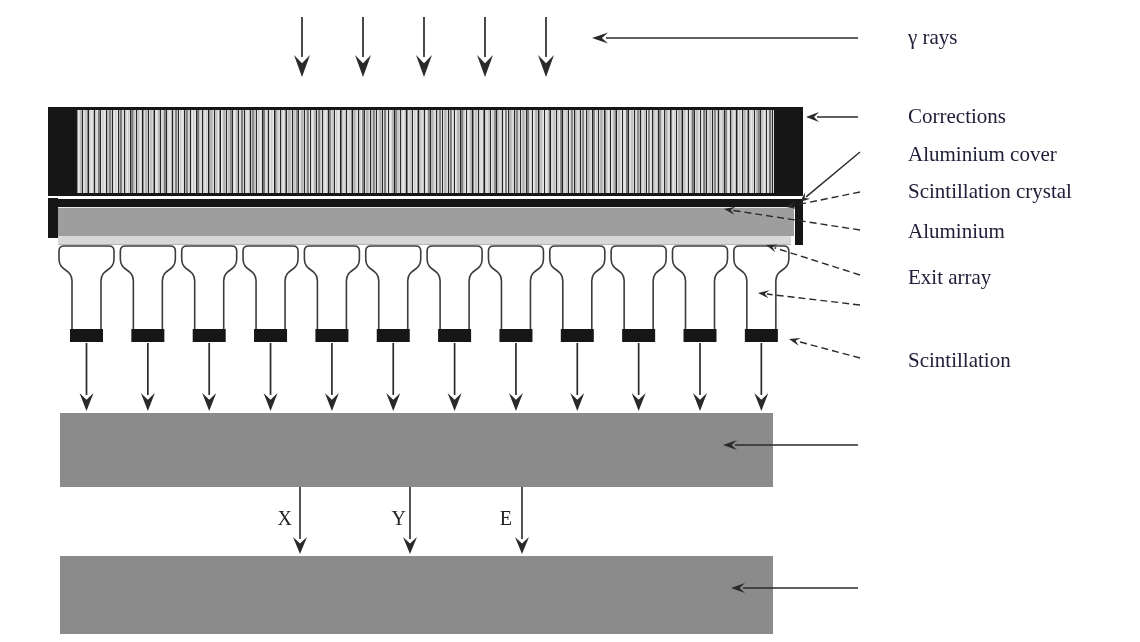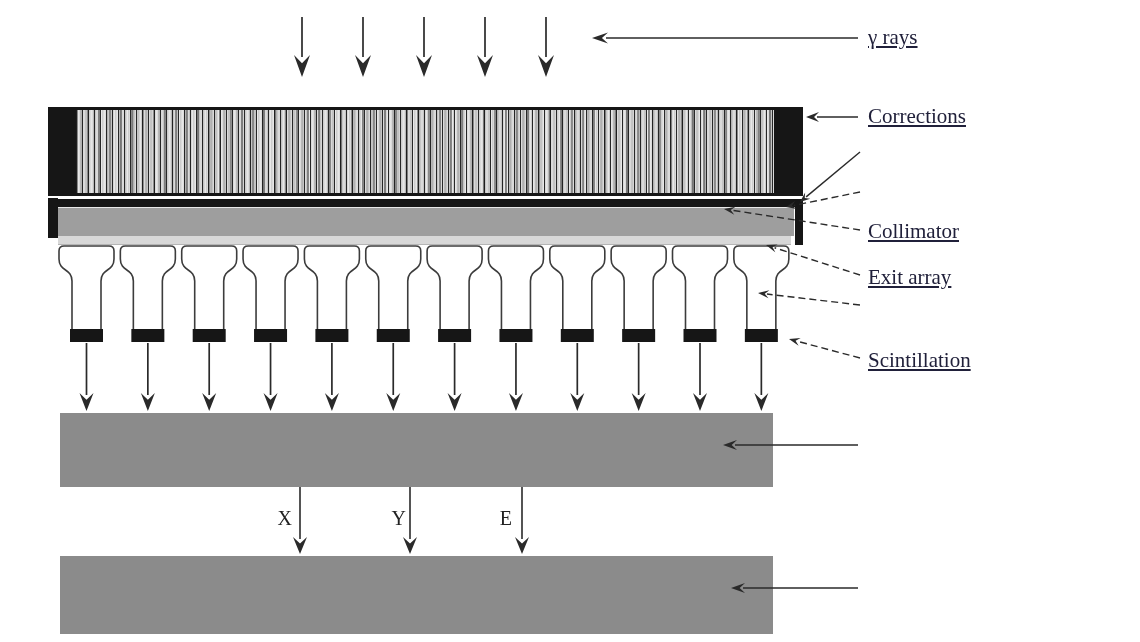--- a/index.html
+++ b/index.html
@@ -40,9 +40,8 @@
   .corrections{top:556px;height:78px;}
   
   .label{
-    left:868px;font-size:21px;line-height:23px;color:var(--label-text);
+    left:908px;font-size:21px;line-height:23px;color:var(--label-text);
     white-space:nowrap;
-    text-decoration:underline;
   }
   .sig{
     width:28px;text-align:right;font-size:20px;color:#222222;top:507px;

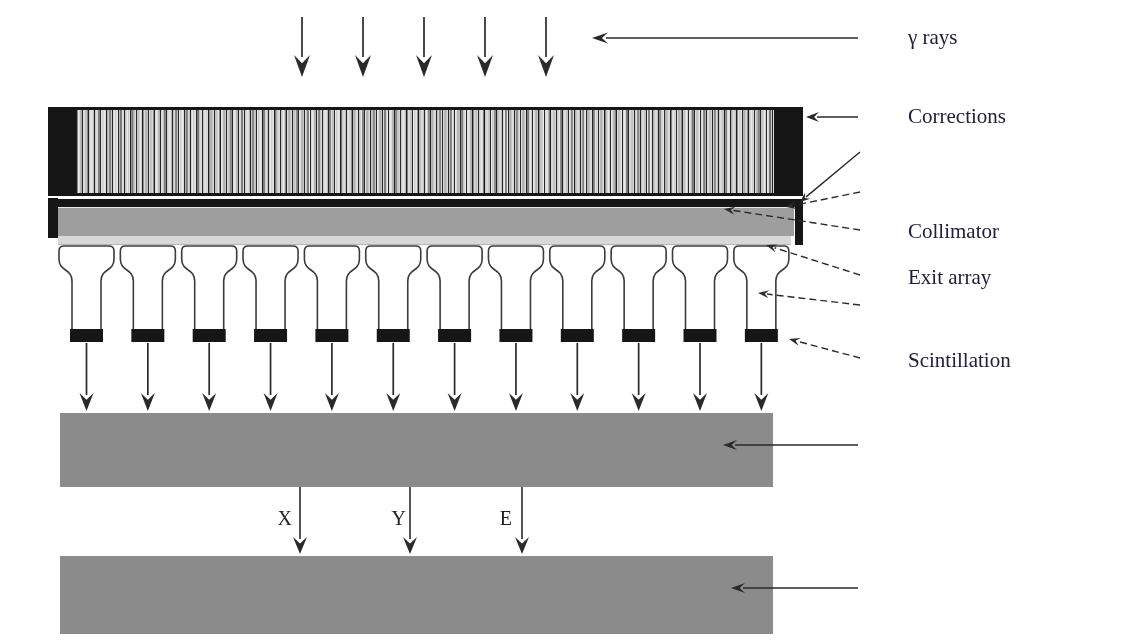--- a/index.html
+++ b/index.html
@@ -250,6 +250,7 @@
 
   <div class="label" style="top:26px">γ rays</div>
   <div class="label" style="top:105px">Corrections</div>
+  <div class="label" style="top:143px">Aluminium cover</div>
   <div class="label" style="top:220px">Collimator</div>
   <div class="label" style="top:266px">Exit array</div>
   <div class="label" style="top:349px">Scintillation</div>

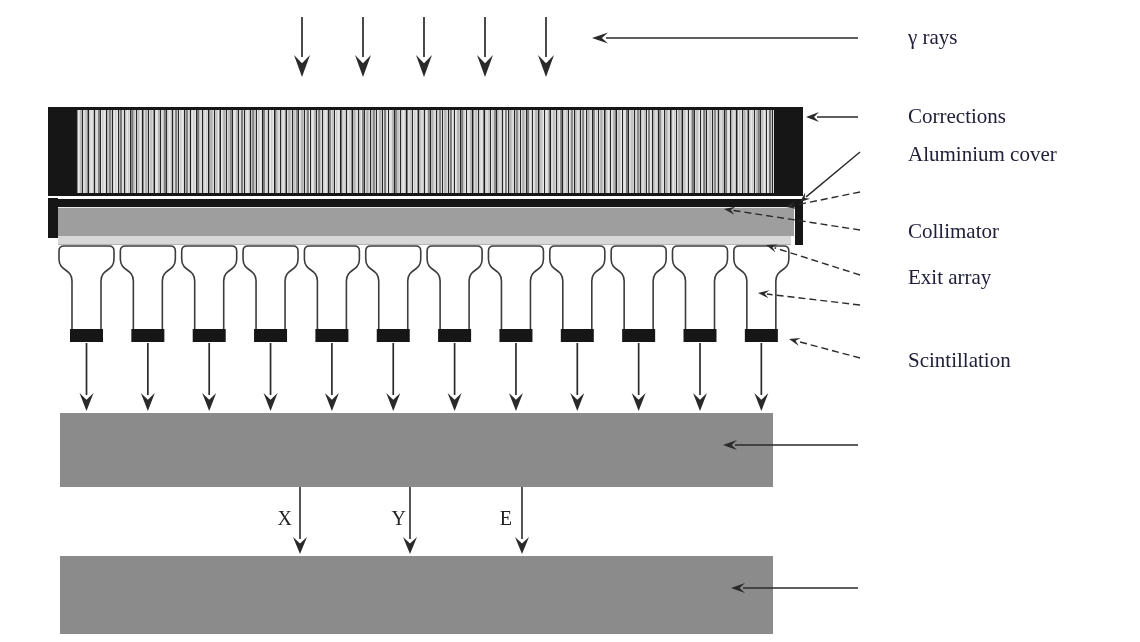--- a/index.html
+++ b/index.html
@@ -251,6 +251,7 @@
   <div class="label" style="top:26px">γ rays</div>
   <div class="label" style="top:105px">Corrections</div>
   <div class="label" style="top:143px">Aluminium cover</div>
+  <div class="label" style="top:180px">Scintillation crystal</div>
   <div class="label" style="top:220px">Collimator</div>
   <div class="label" style="top:266px">Exit array</div>
   <div class="label" style="top:349px">Scintillation</div>

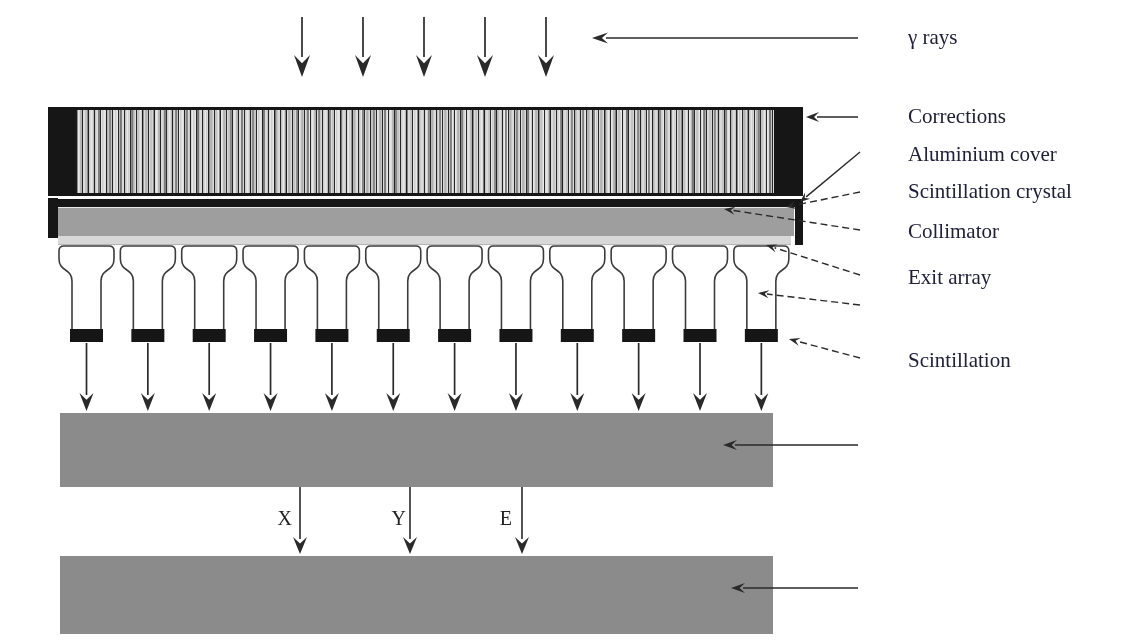--- a/index.html
+++ b/index.html
@@ -252,7 +252,7 @@
   <div class="label" style="top:105px">Corrections</div>
   <div class="label" style="top:143px">Aluminium cover</div>
   <div class="label" style="top:180px">Scintillation crystal</div>
-  <div class="label" style="top:220px">Collimator</div>
+  <div class="label" style="top:220px">Aluminium</div>
   <div class="label" style="top:266px">Exit array</div>
   <div class="label" style="top:349px">Scintillation</div>
 

